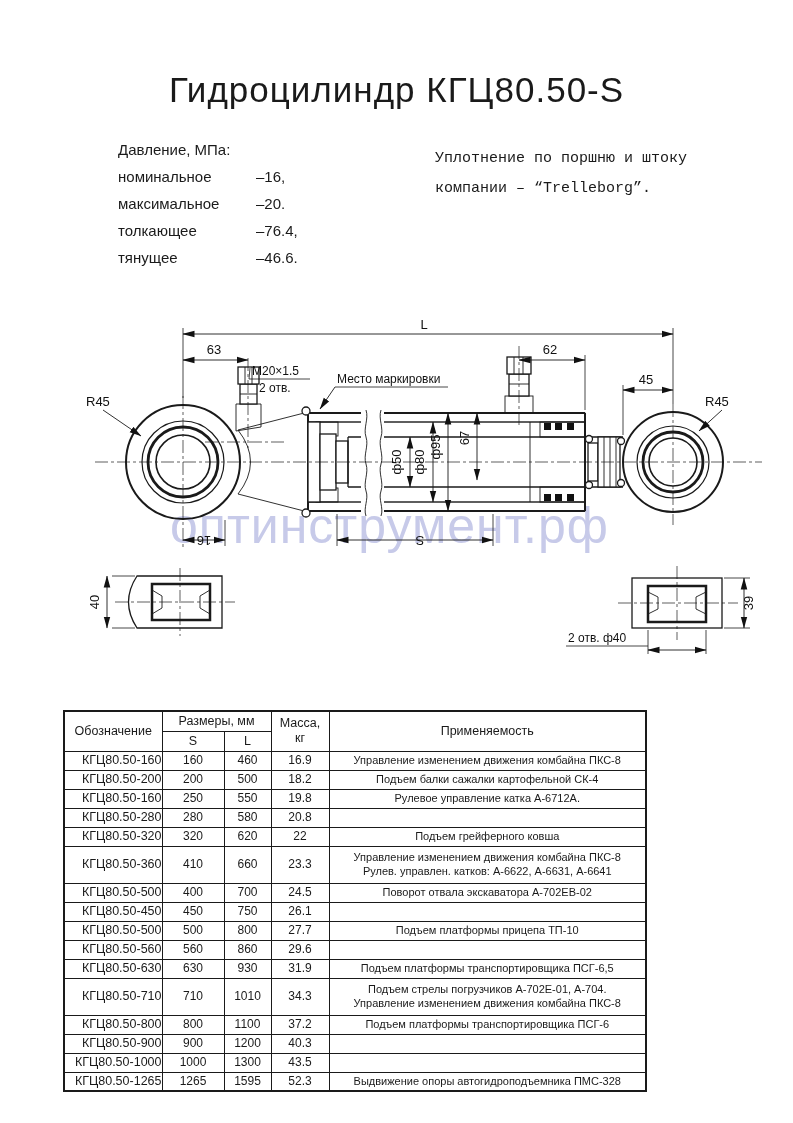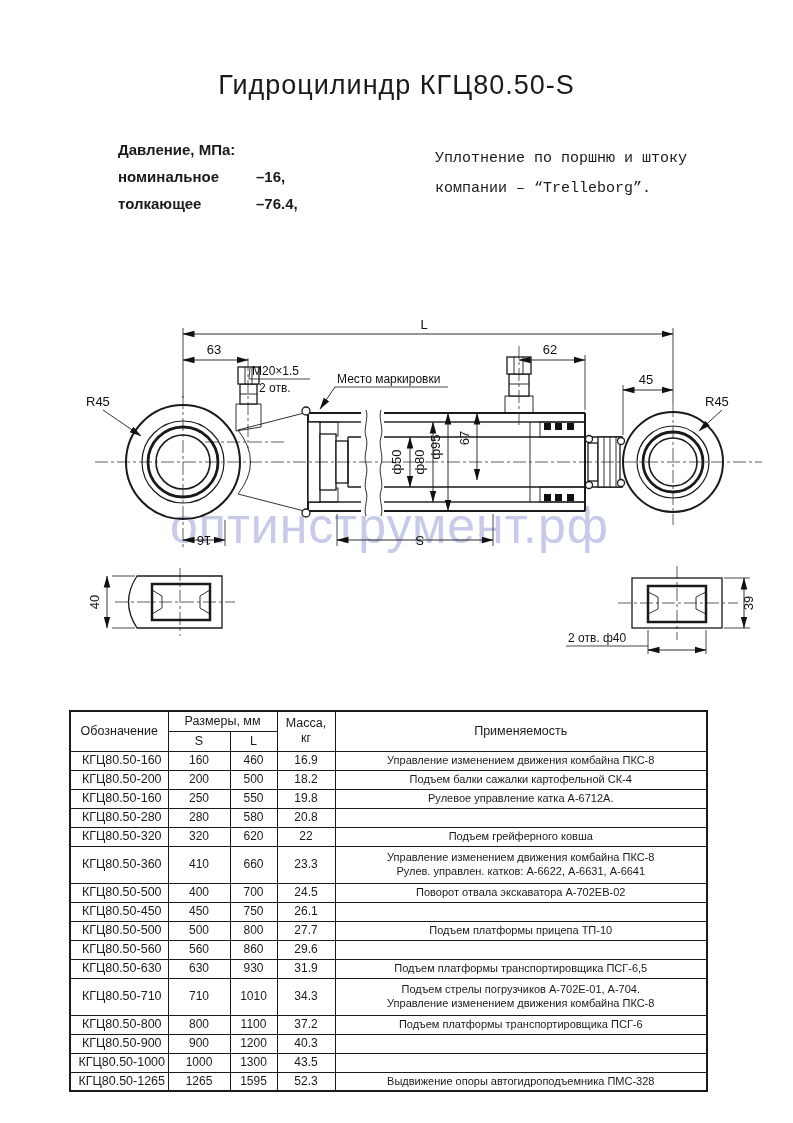--- a/index.html
+++ b/index.html
@@ -6,7 +6,7 @@
   .sheet{position:relative;width:793px;height:1123px;background:#fff;overflow:hidden;
          font-family:"Liberation Sans",sans-serif;color:#1a1a1a;}
   .title{position:absolute;top:70px;left:0;width:100%;text-align:center;
-         font-size:27px;font-weight:400;letter-spacing:1px;}
+         font-size:35px;font-weight:400;letter-spacing:1px;}
   .specs{position:absolute;left:118px;top:136px;font-size:15px;line-height:27px;width:300px;font-weight:bold;}
   .spec-line{display:flex;}
   .spec-label{width:138px;}

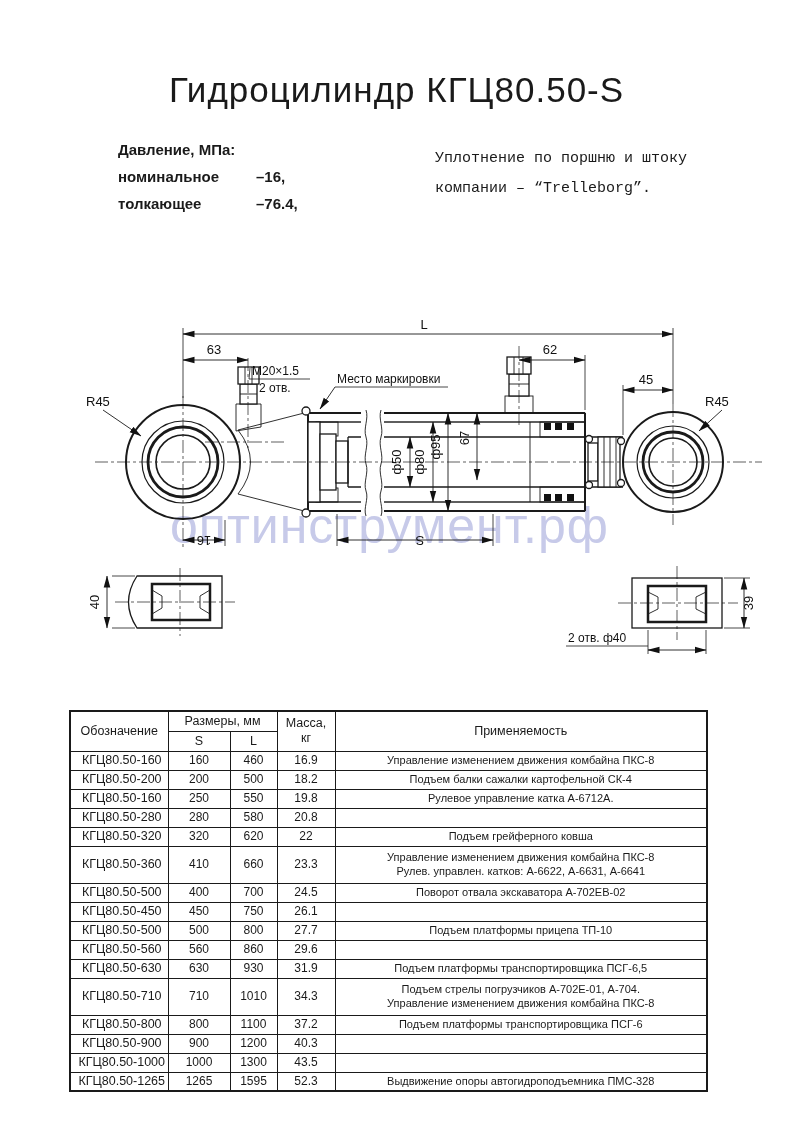--- a/index.html
+++ b/index.html
@@ -7,7 +7,7 @@
          font-family:"Liberation Sans",sans-serif;color:#1a1a1a;}
   .title{position:absolute;top:70px;left:0;width:100%;text-align:center;
          font-size:35px;font-weight:400;letter-spacing:1px;}
-  .specs{position:absolute;left:118px;top:136px;font-size:15px;line-height:27px;width:300px;font-weight:bold;}
+  .specs{position:absolute;left:118px;top:136px;font-size:15px;line-height:27px;width:300px;}
   .spec-line{display:flex;}
   .spec-label{width:138px;}
   .seal-note{position:absolute;left:435px;top:144px;font-size:15px;line-height:30px;font-family:Liberation Mono, monospace;}

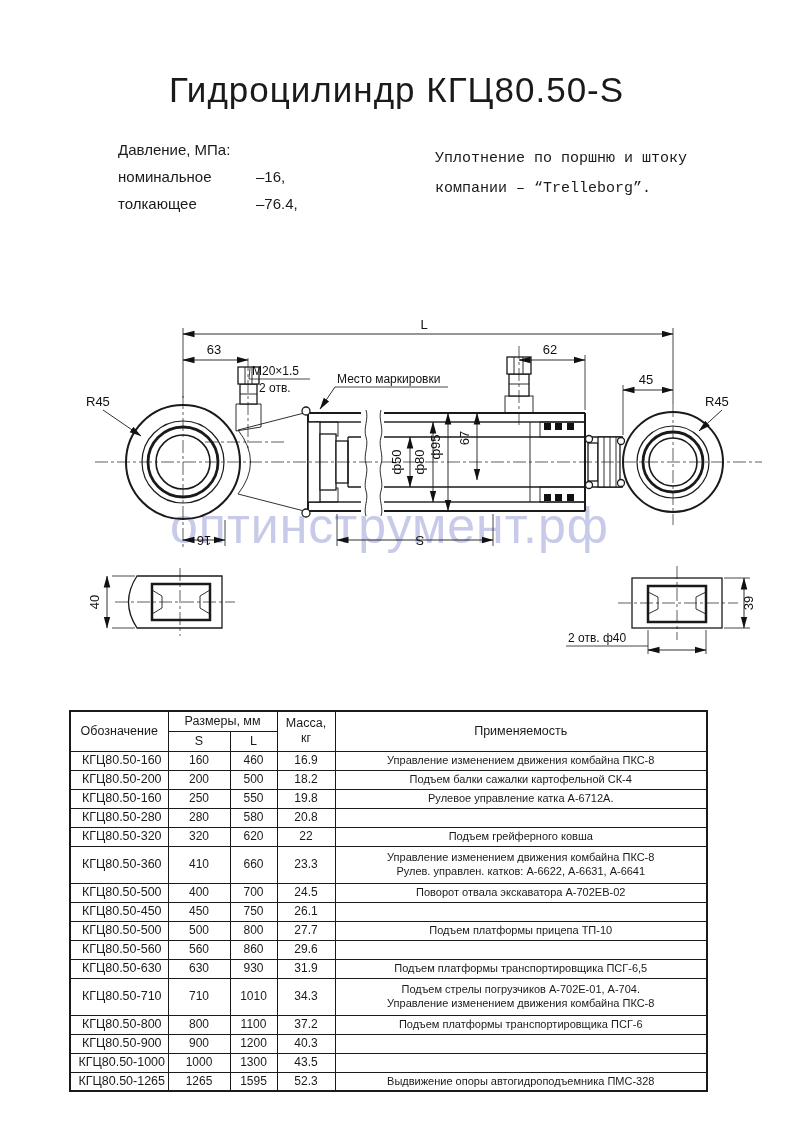--- a/index.html
+++ b/index.html
@@ -52,6 +52,10 @@
     <div class="spec-line">
       <span class="spec-label">номинальное</span>
       <span class="spec-val">–16,</span>
+    </div>
+    <div class="spec-line">
+      <span class="spec-label">максимальное</span>
+      <span class="spec-val">–20.</span>
     </div>
     <div class="spec-line">
       <span class="spec-label">толкающее</span>

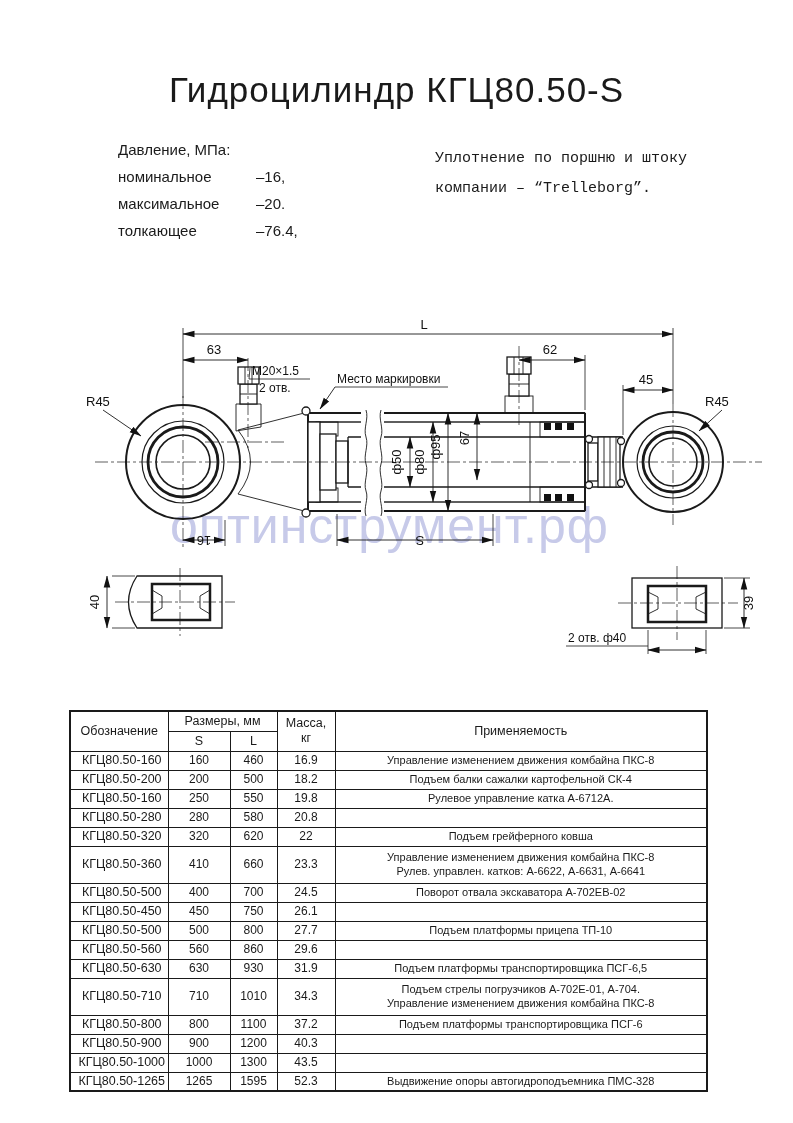--- a/index.html
+++ b/index.html
@@ -60,6 +60,10 @@
     <div class="spec-line">
       <span class="spec-label">толкающее</span>
       <span class="spec-val">–76.4,</span>
+    </div>
+    <div class="spec-line">
+      <span class="spec-label">тянущее</span>
+      <span class="spec-val">–46.6.</span>
     </div>
   </div>
 

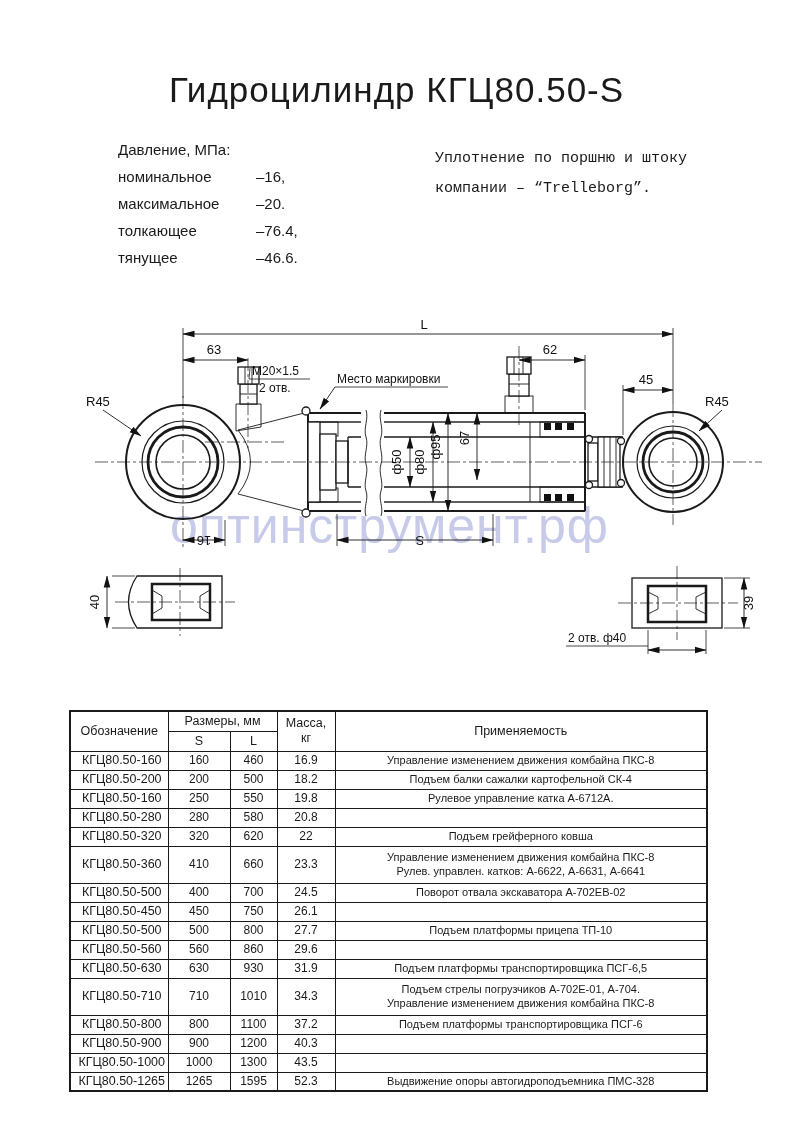--- a/index.html
+++ b/index.html
@@ -26,7 +26,7 @@
   text.d{font-size:13px;fill:#111;font-family:"Liberation Sans",sans-serif;}
   text.s{font-size:12px;fill:#111;font-family:"Liberation Sans",sans-serif;}
 
-  table.spec-table{position:absolute;left:69px;top:710px;width:639px;z-index:2;
+  table.spec-table{position:absolute;left:63px;top:710px;width:584px;z-index:2;
         border-collapse:collapse;table-layout:fixed;background:#fff;}
   .spec-table td,.spec-table th{border:1px solid #1a1a1a;font-weight:400;text-align:center;
         padding:0;font-size:12px;line-height:1.2;overflow:hidden;}

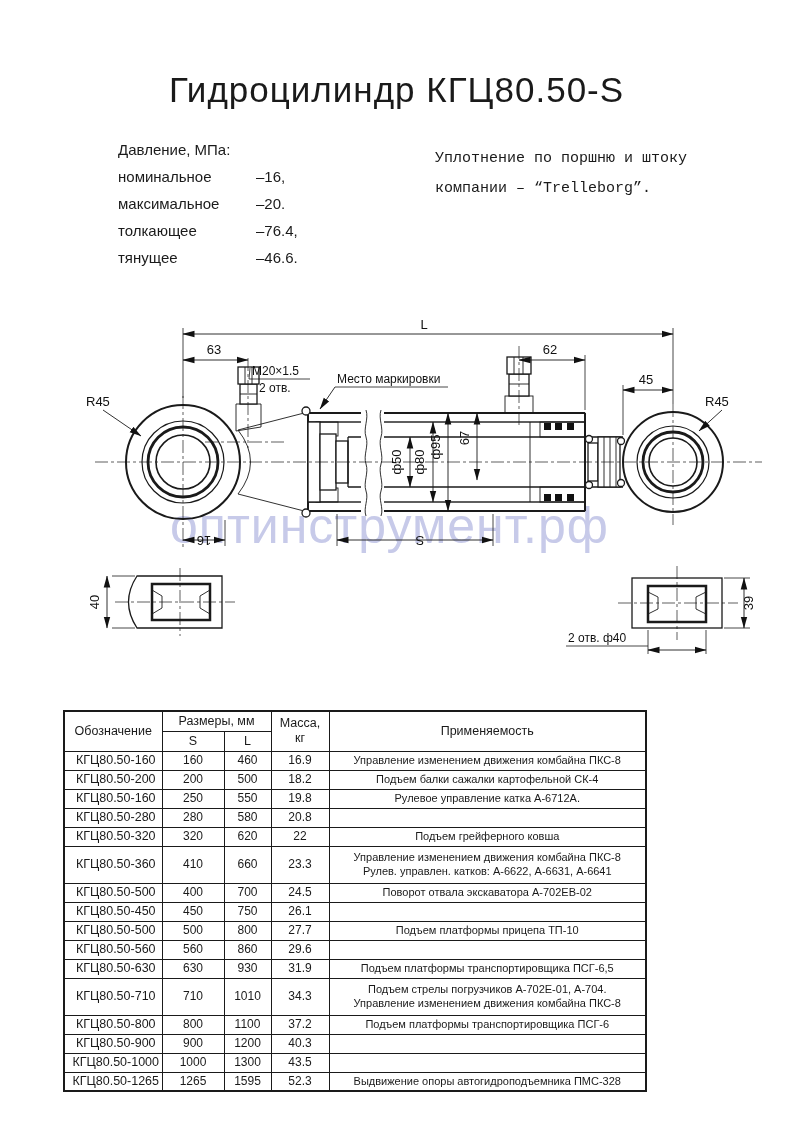--- a/index.html
+++ b/index.html
@@ -34,7 +34,7 @@
   .spec-table thead tr{height:20px;}
   .spec-table tbody tr{height:19px;}
   .spec-table tbody tr.tall{height:37px;}
-  .spec-table td.name{text-align:center;padding-left:5px;font-size:12.5px;}
+  .spec-table td.name{text-align:right;padding-left:5px;font-size:12.5px;}
   .spec-table td.app{font-size:11px;}
   .spec-table th{font-size:12.5px;}
 </style>

